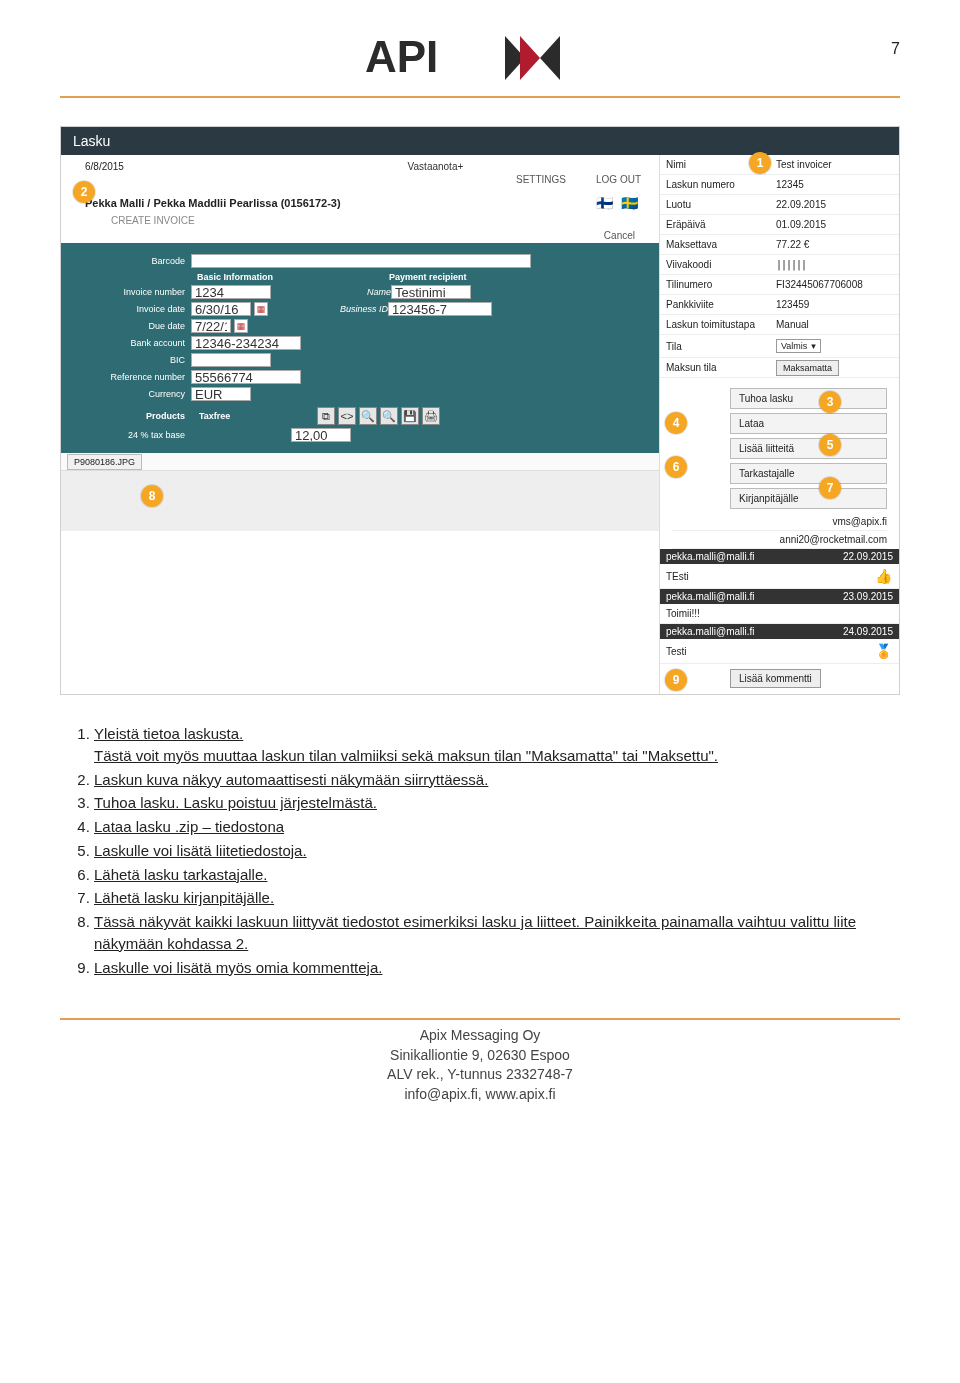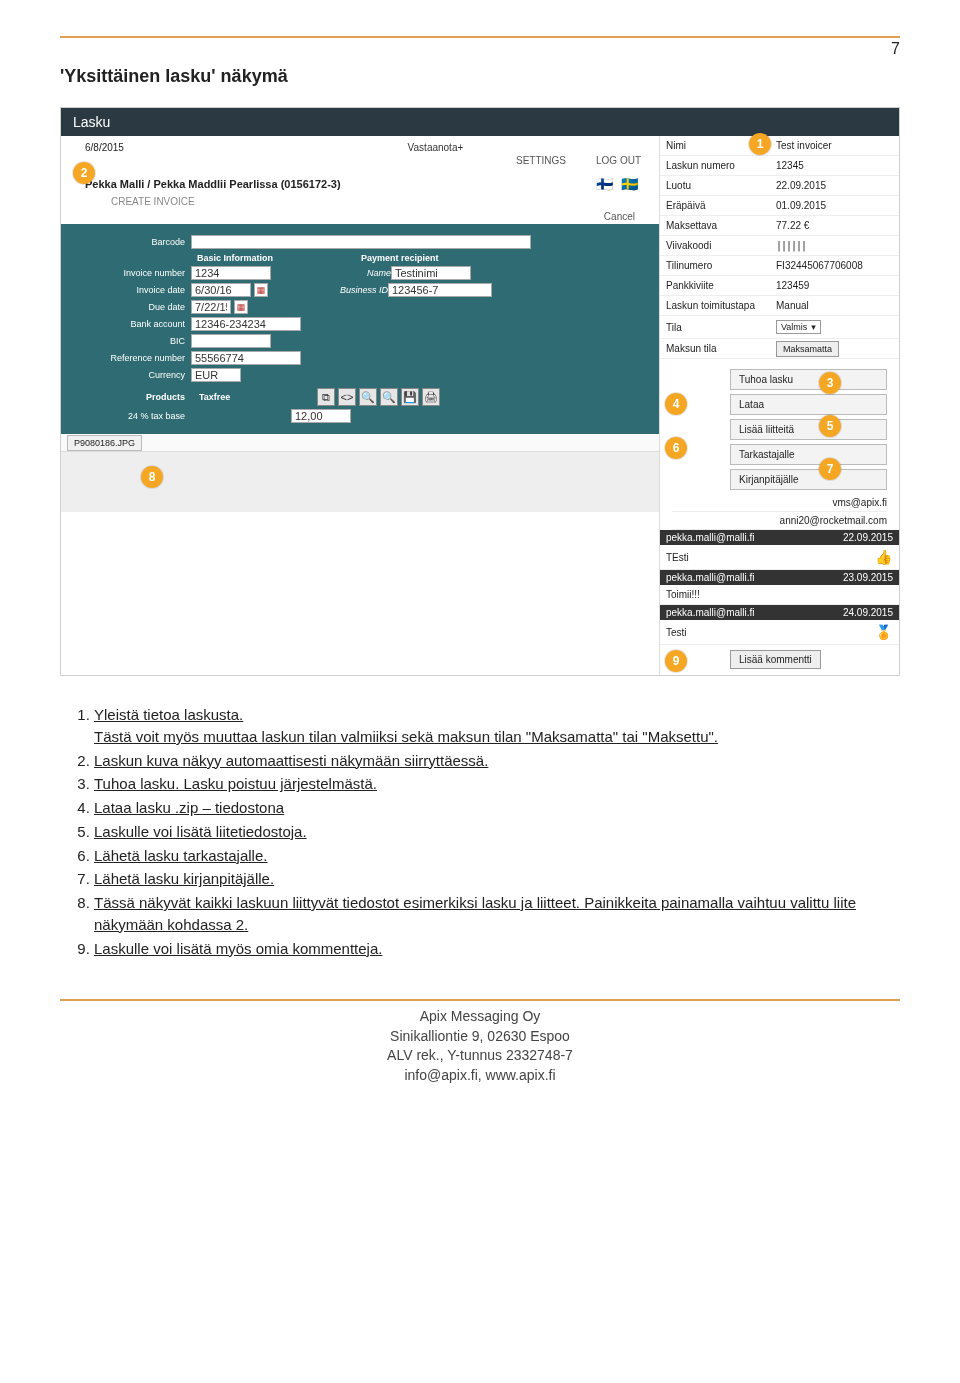--- a/index.html
+++ b/index.html
@@ -281,6 +281,16 @@
 
 <div class="page">
   <div class="header">
+    <span class="logo">
+      <svg width="230" height="56" viewBox="0 0 230 56">
+        <text x="0" y="42" font-family="Arial" font-weight="800" font-size="44" fill="#2b2b2b">API</text>
+        <g transform="translate(140,6)">
+          <polygon points="0,0 20,22 0,44" fill="#2b2b2b"></polygon>
+          <polygon points="15,0 35,22 15,44" fill="#b01c2e"></polygon>
+          <polygon points="55,0 35,22 55,44" fill="#2b2b2b"></polygon>
+        </g>
+      </svg>
+    </span>
     <span class="pageno">7</span>
   </div>
   <div class="rule"></div>

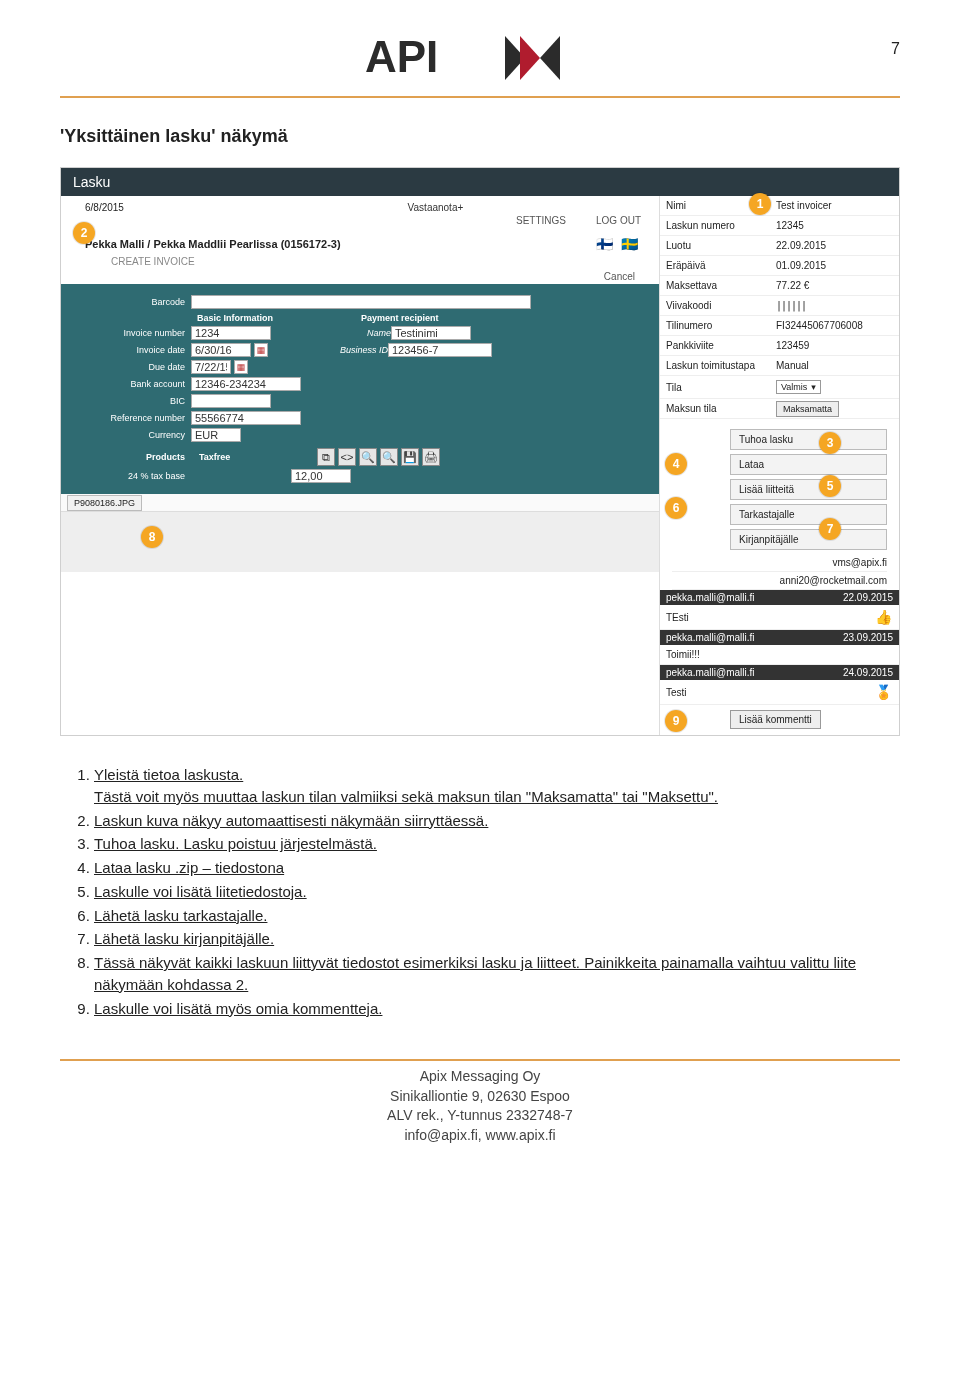--- a/index.html
+++ b/index.html
@@ -295,7 +295,6 @@
   </div>
   <div class="rule"></div>
 
-  <div class="doc-title">'Yksittäinen lasku' näkymä</div>
 
   <div class="shot">
     <div class="lasku-bar">Lasku</div>

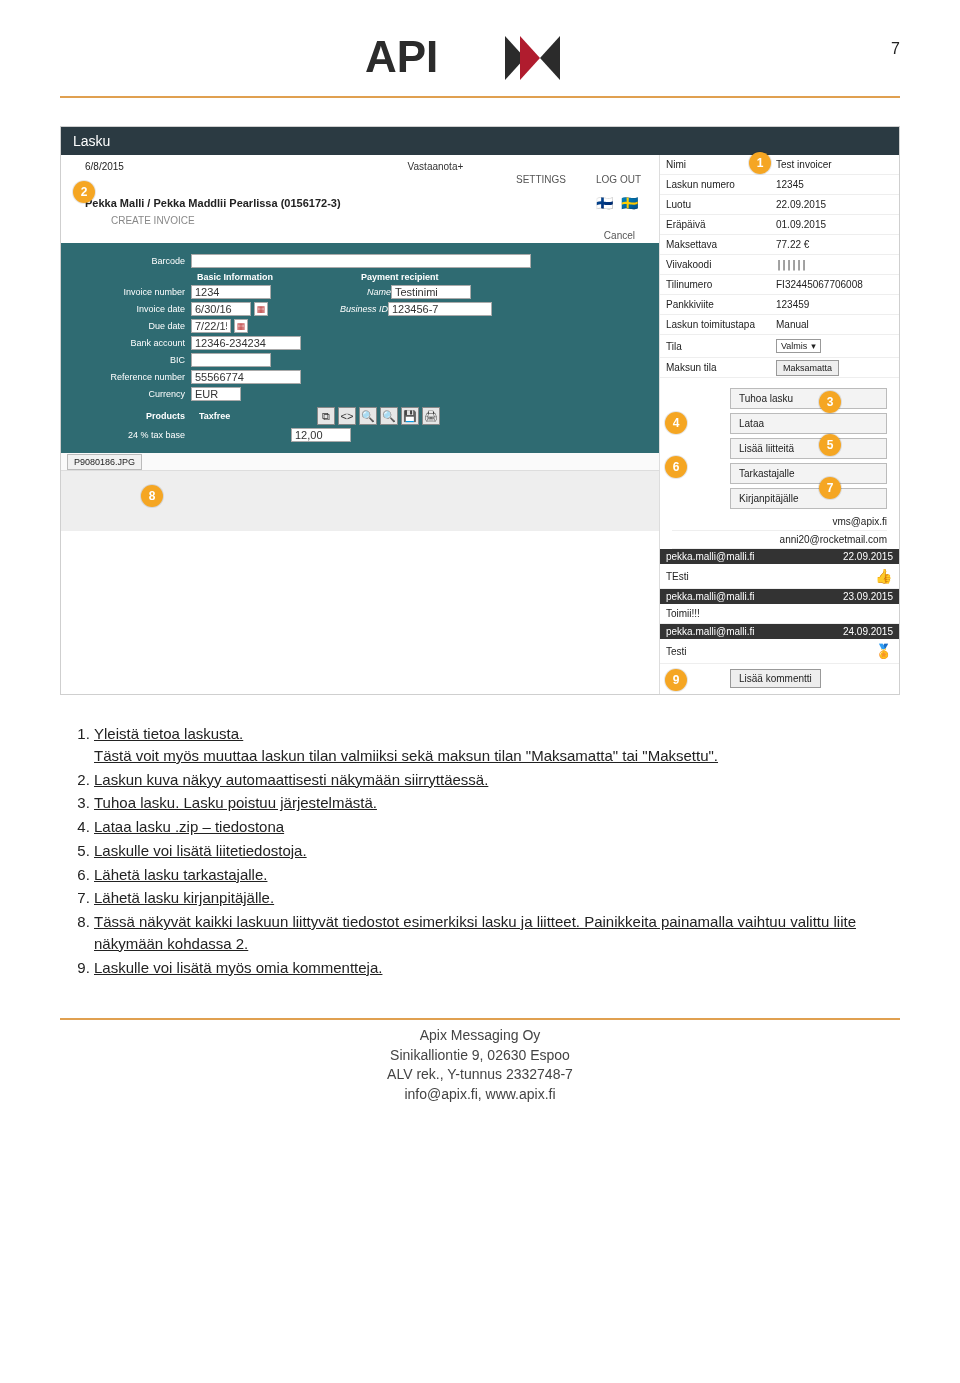--- a/index.html
+++ b/index.html
@@ -144,7 +144,7 @@
     margin: 4px 0 2px 0;
   }
   .sect-head .left { margin-left: 124px;}
-  .sect-head .right { margin-left: 88px;}
+  .sect-head .right { margin-left: 116px;}
   .cal-icn { display:inline-block; width:14px; height:14px; background:#fff; border:1px solid #aaa; text-align:center; font-size:9px; line-height:12px; color:#b33; margin-left:3px; }
 
   .products-row {

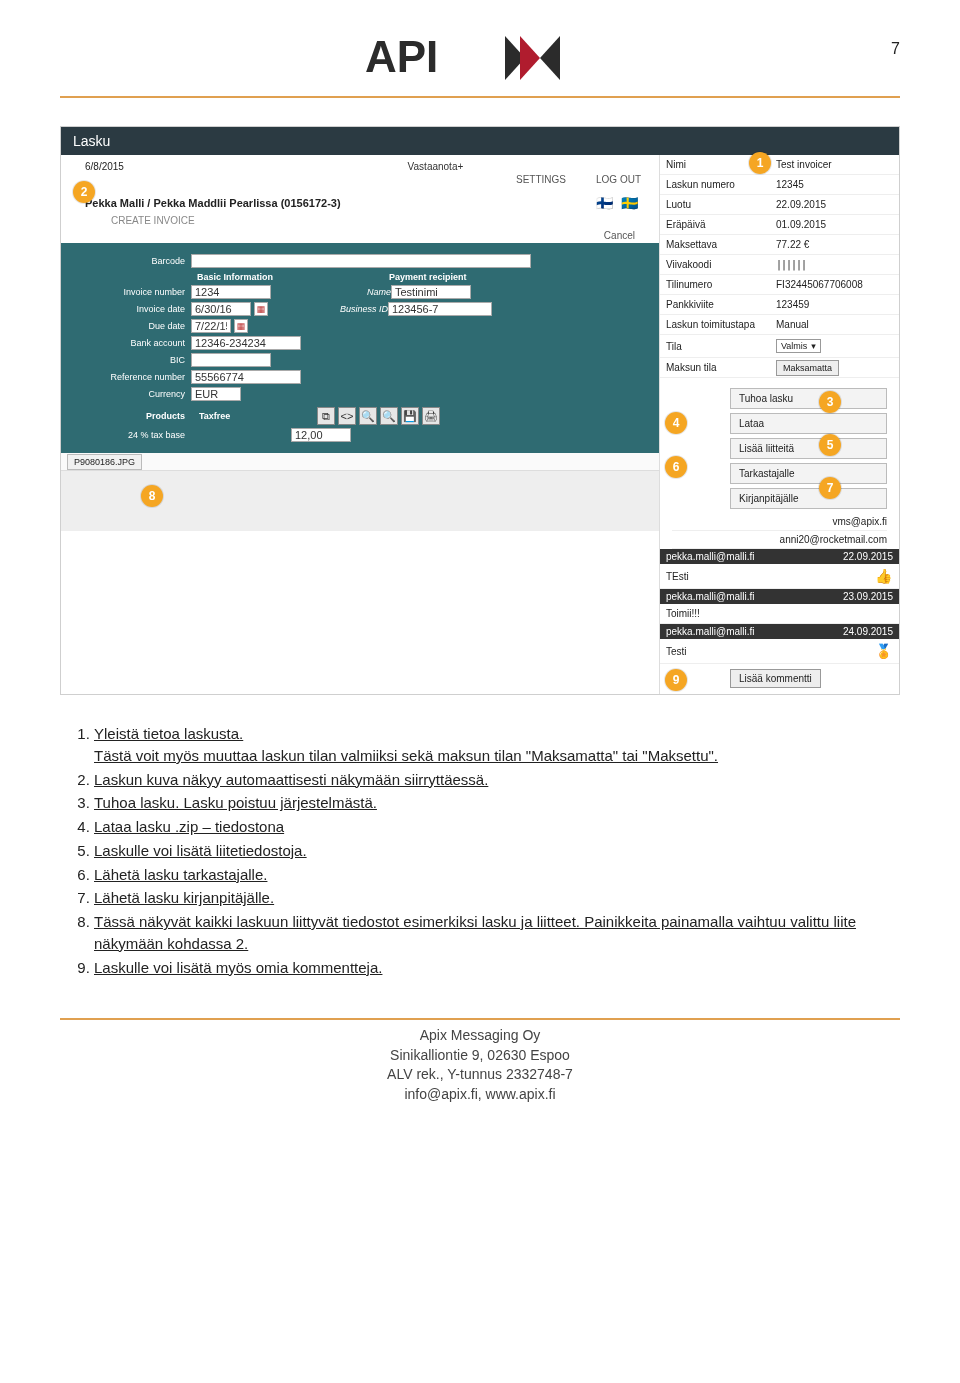--- a/index.html
+++ b/index.html
@@ -130,11 +130,12 @@
   }
   .form-row input.inp {
     height: 14px;
-    font-size: 11px;
+    font-size: 13px;
     padding: 0 3px;
     border: 1px solid #aaa;
     background:#fff;
     color:#333;
+    text-decoration:underline;
   }
   .barcode-row .inp { width: 340px; }
   .sect-head {

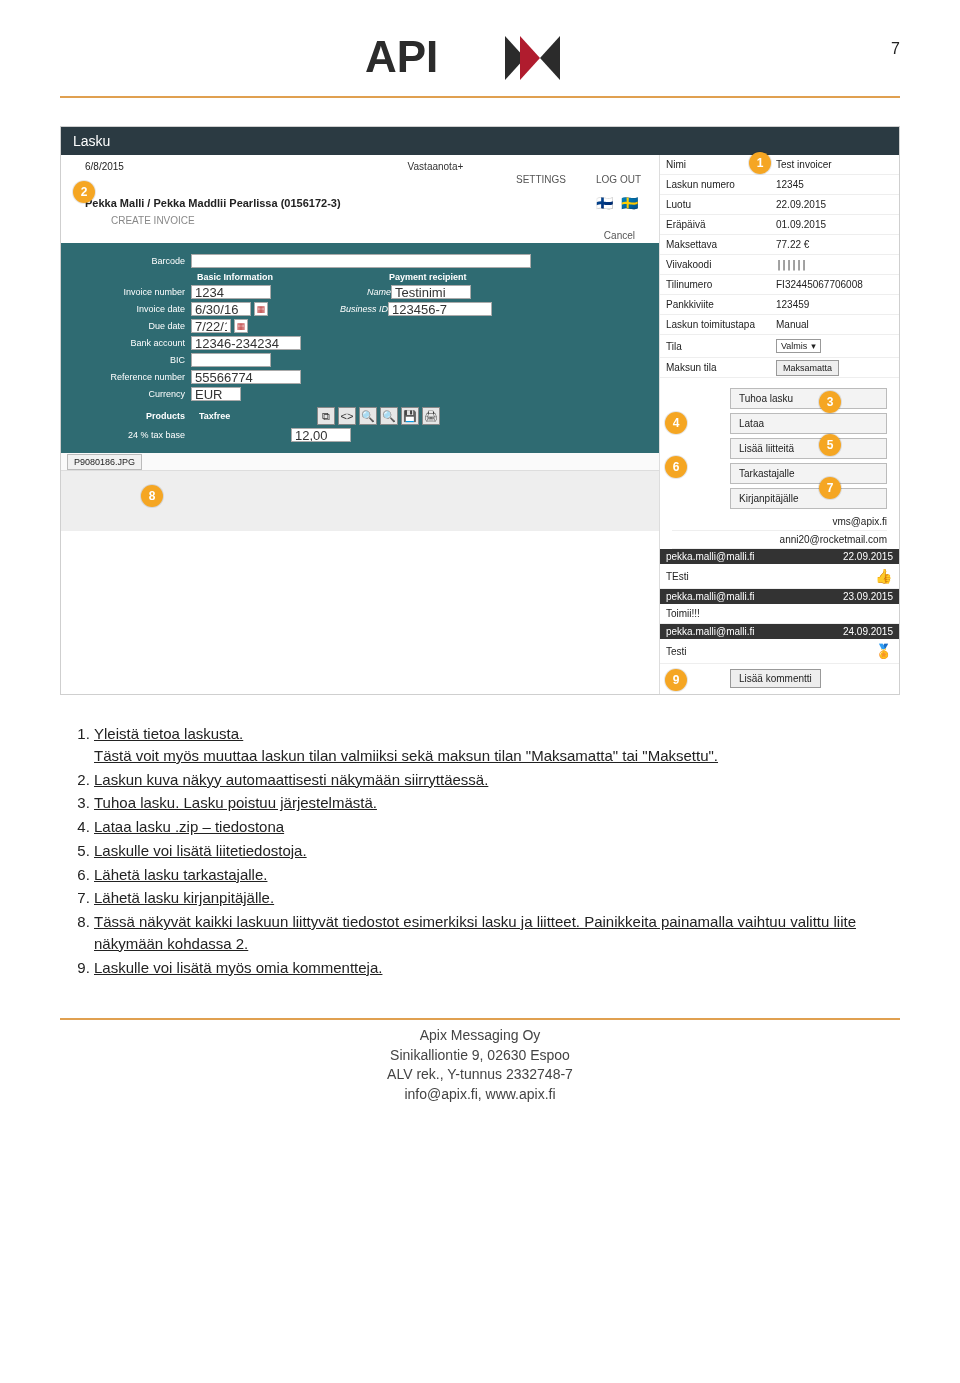--- a/index.html
+++ b/index.html
@@ -359,7 +359,7 @@
           </div>
           <div class="form-row">
             <span class="lbl">Currency</span>
-            <input class="inp" style="width: 50px;" value="EUR">
+            <input class="inp" style="width: 60px;" value="EUR">
           </div>
 
           <div class="products-row">

